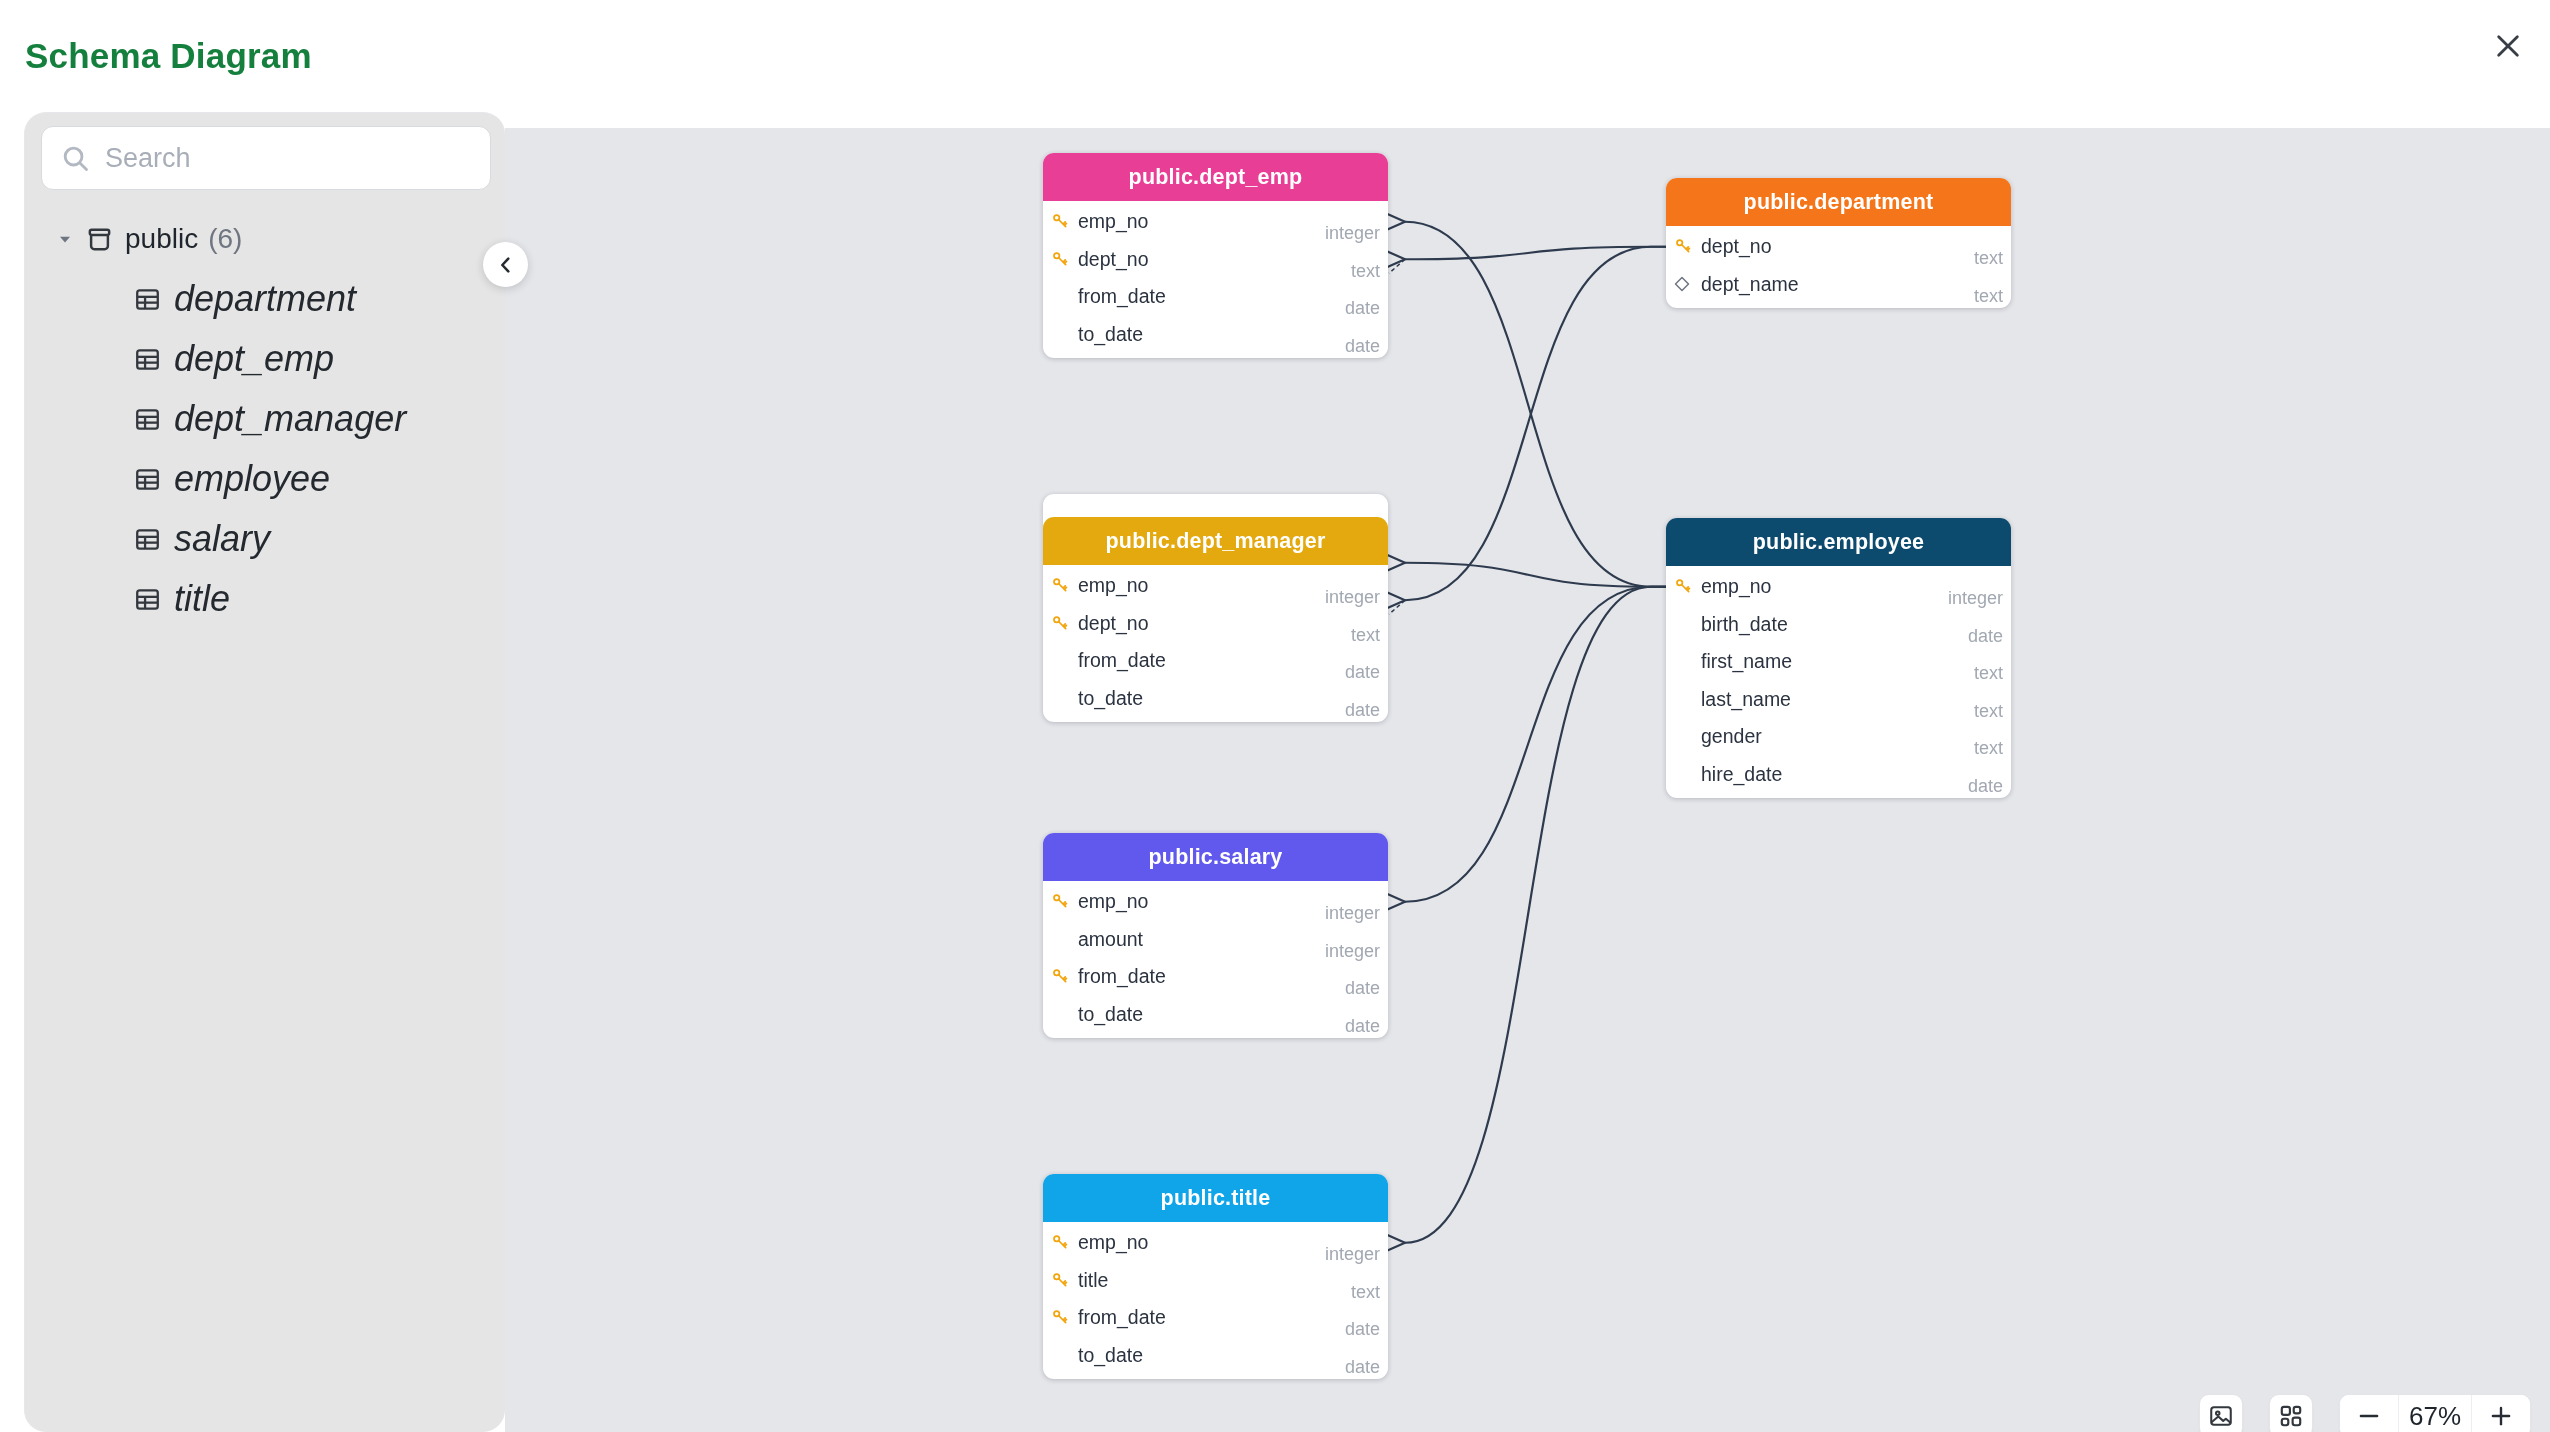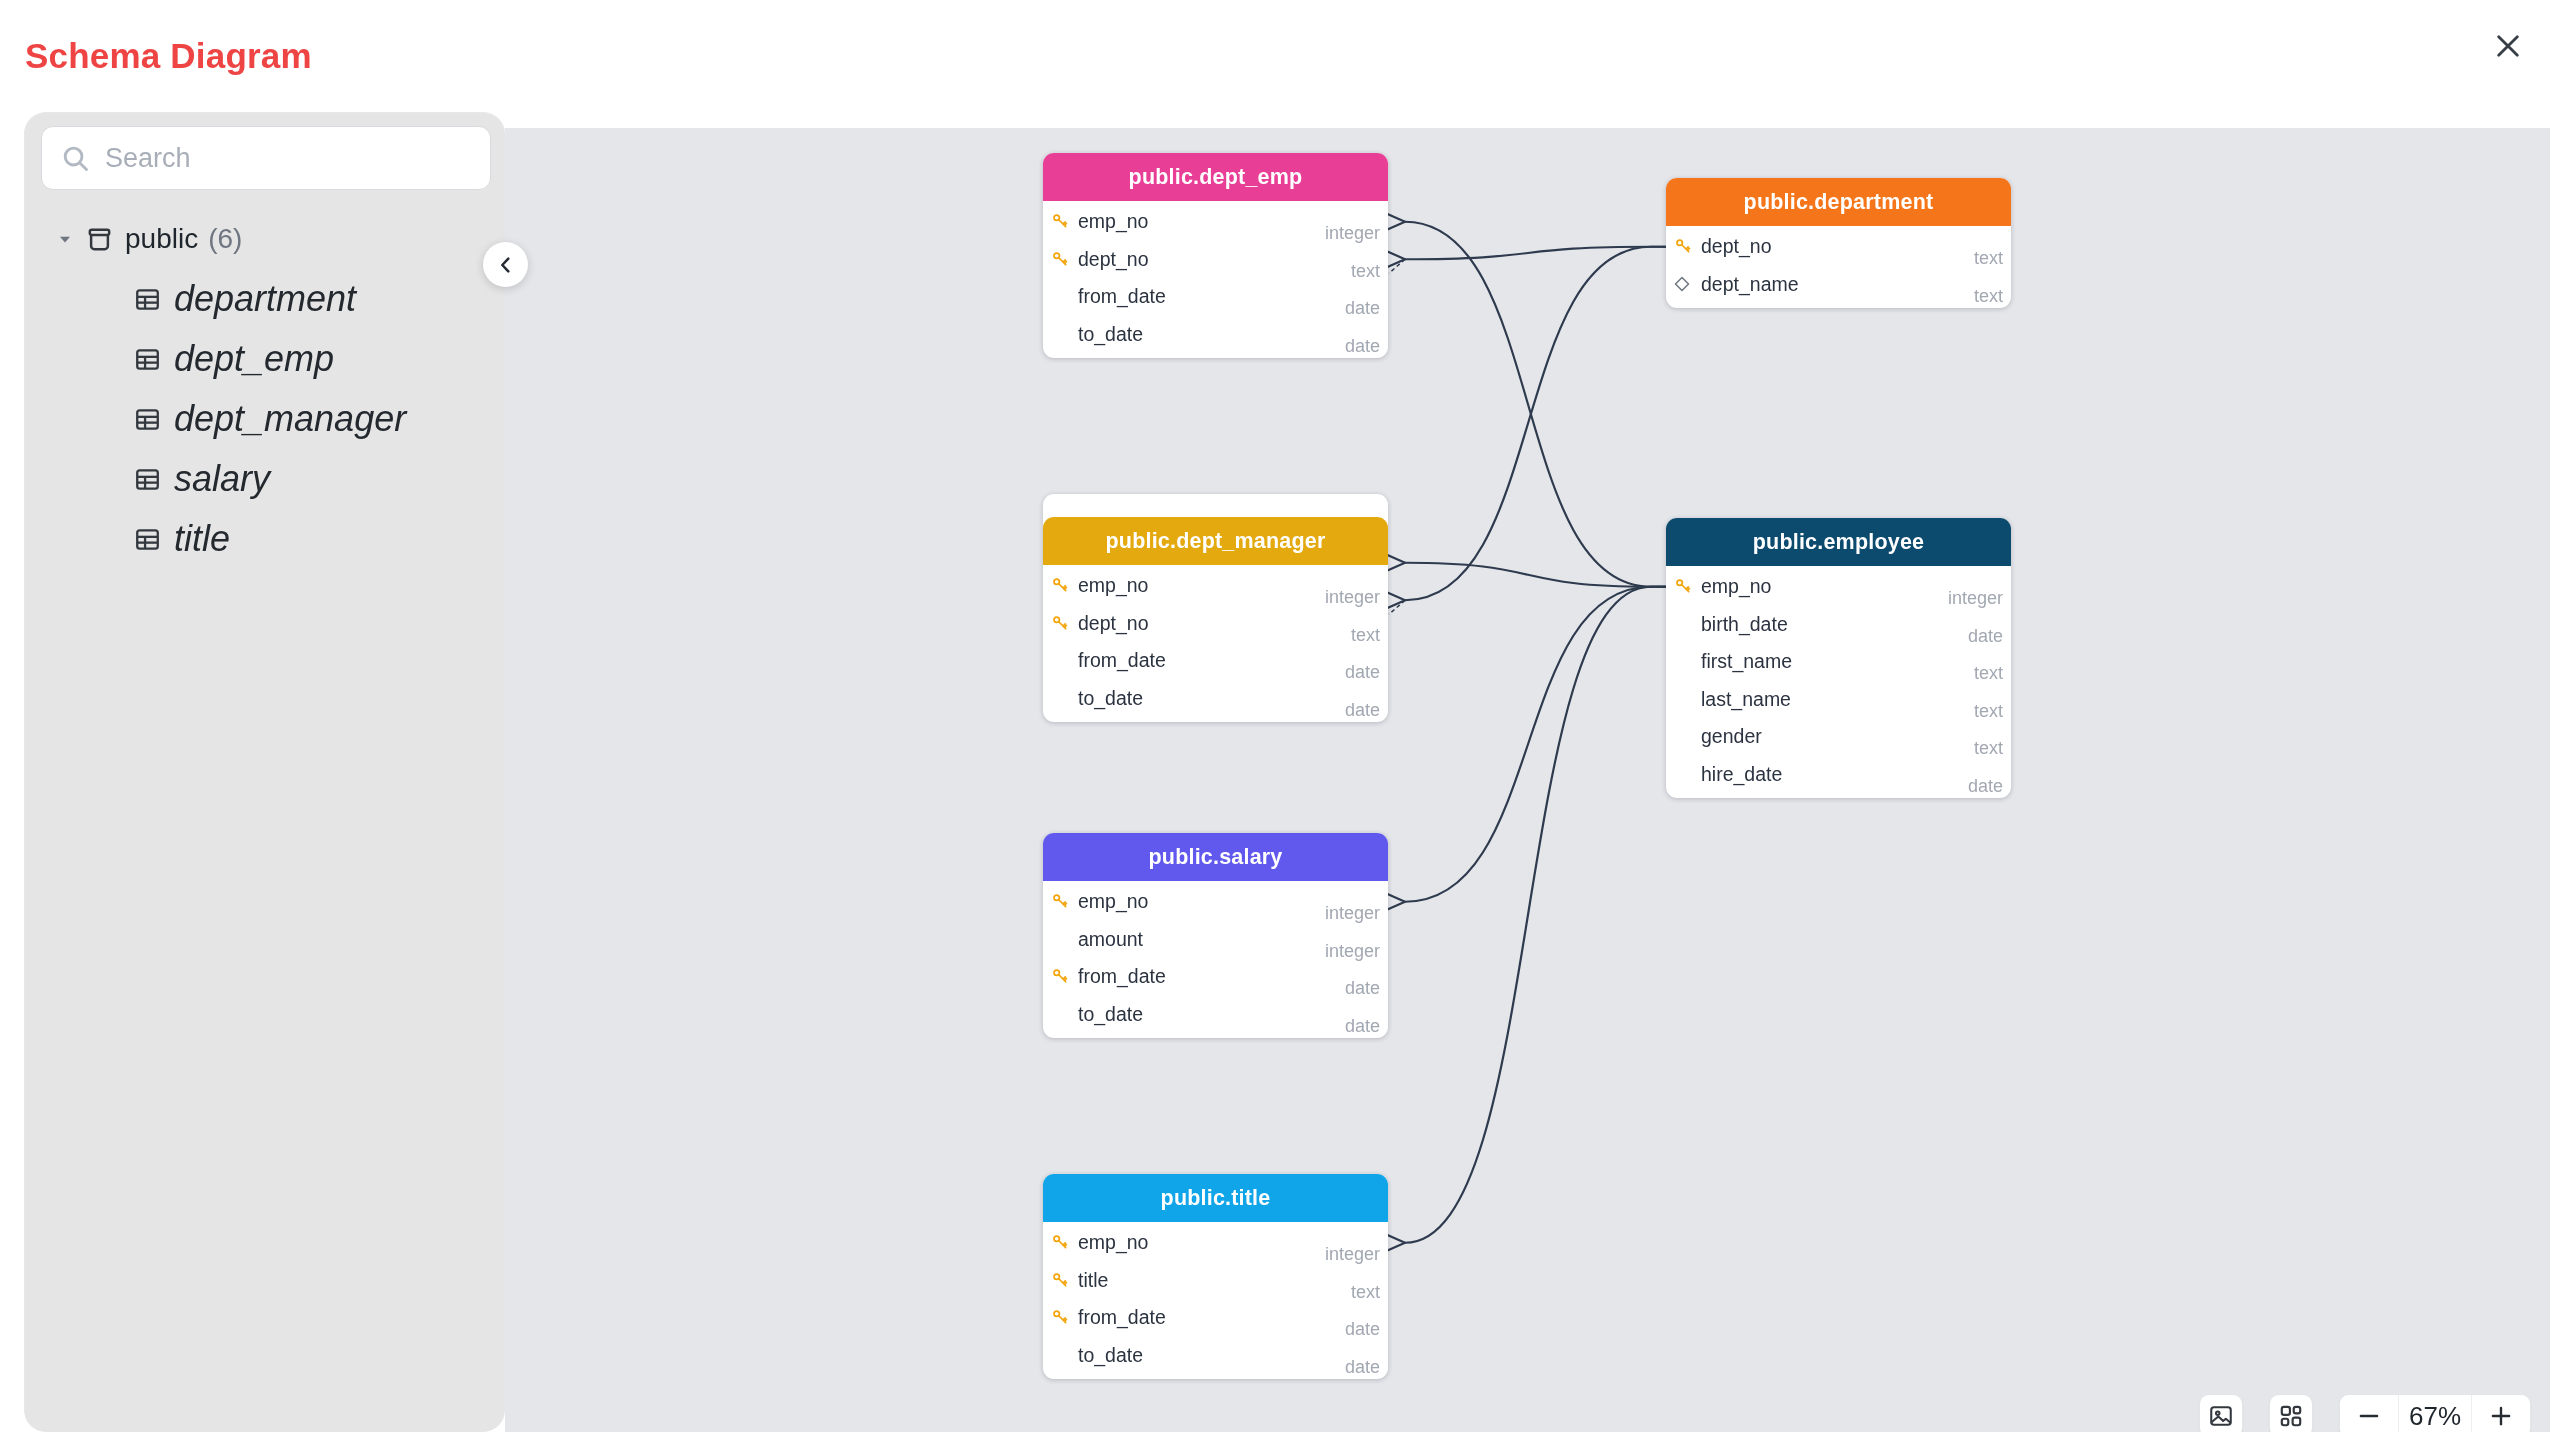--- a/index.html
+++ b/index.html
@@ -9,7 +9,7 @@
   
   .topbar { position:absolute; left:0; top:0; width:2550px; height:112px; background:#fff; }
   .topbar h1 { position:absolute; left:25px; top:50%; transform:translateY(-50%);
-               font-size:35px; font-weight:700; color:#ef4444; letter-spacing:.2px; }
+               font-size:35px; font-weight:700; color:#15803d; letter-spacing:.2px; }
   .close-btn { position:absolute; right:22px; top:26px; width:40px; height:40px;
                background:none; border:none; cursor:pointer; display:flex; align-items:center; justify-content:center; }
 

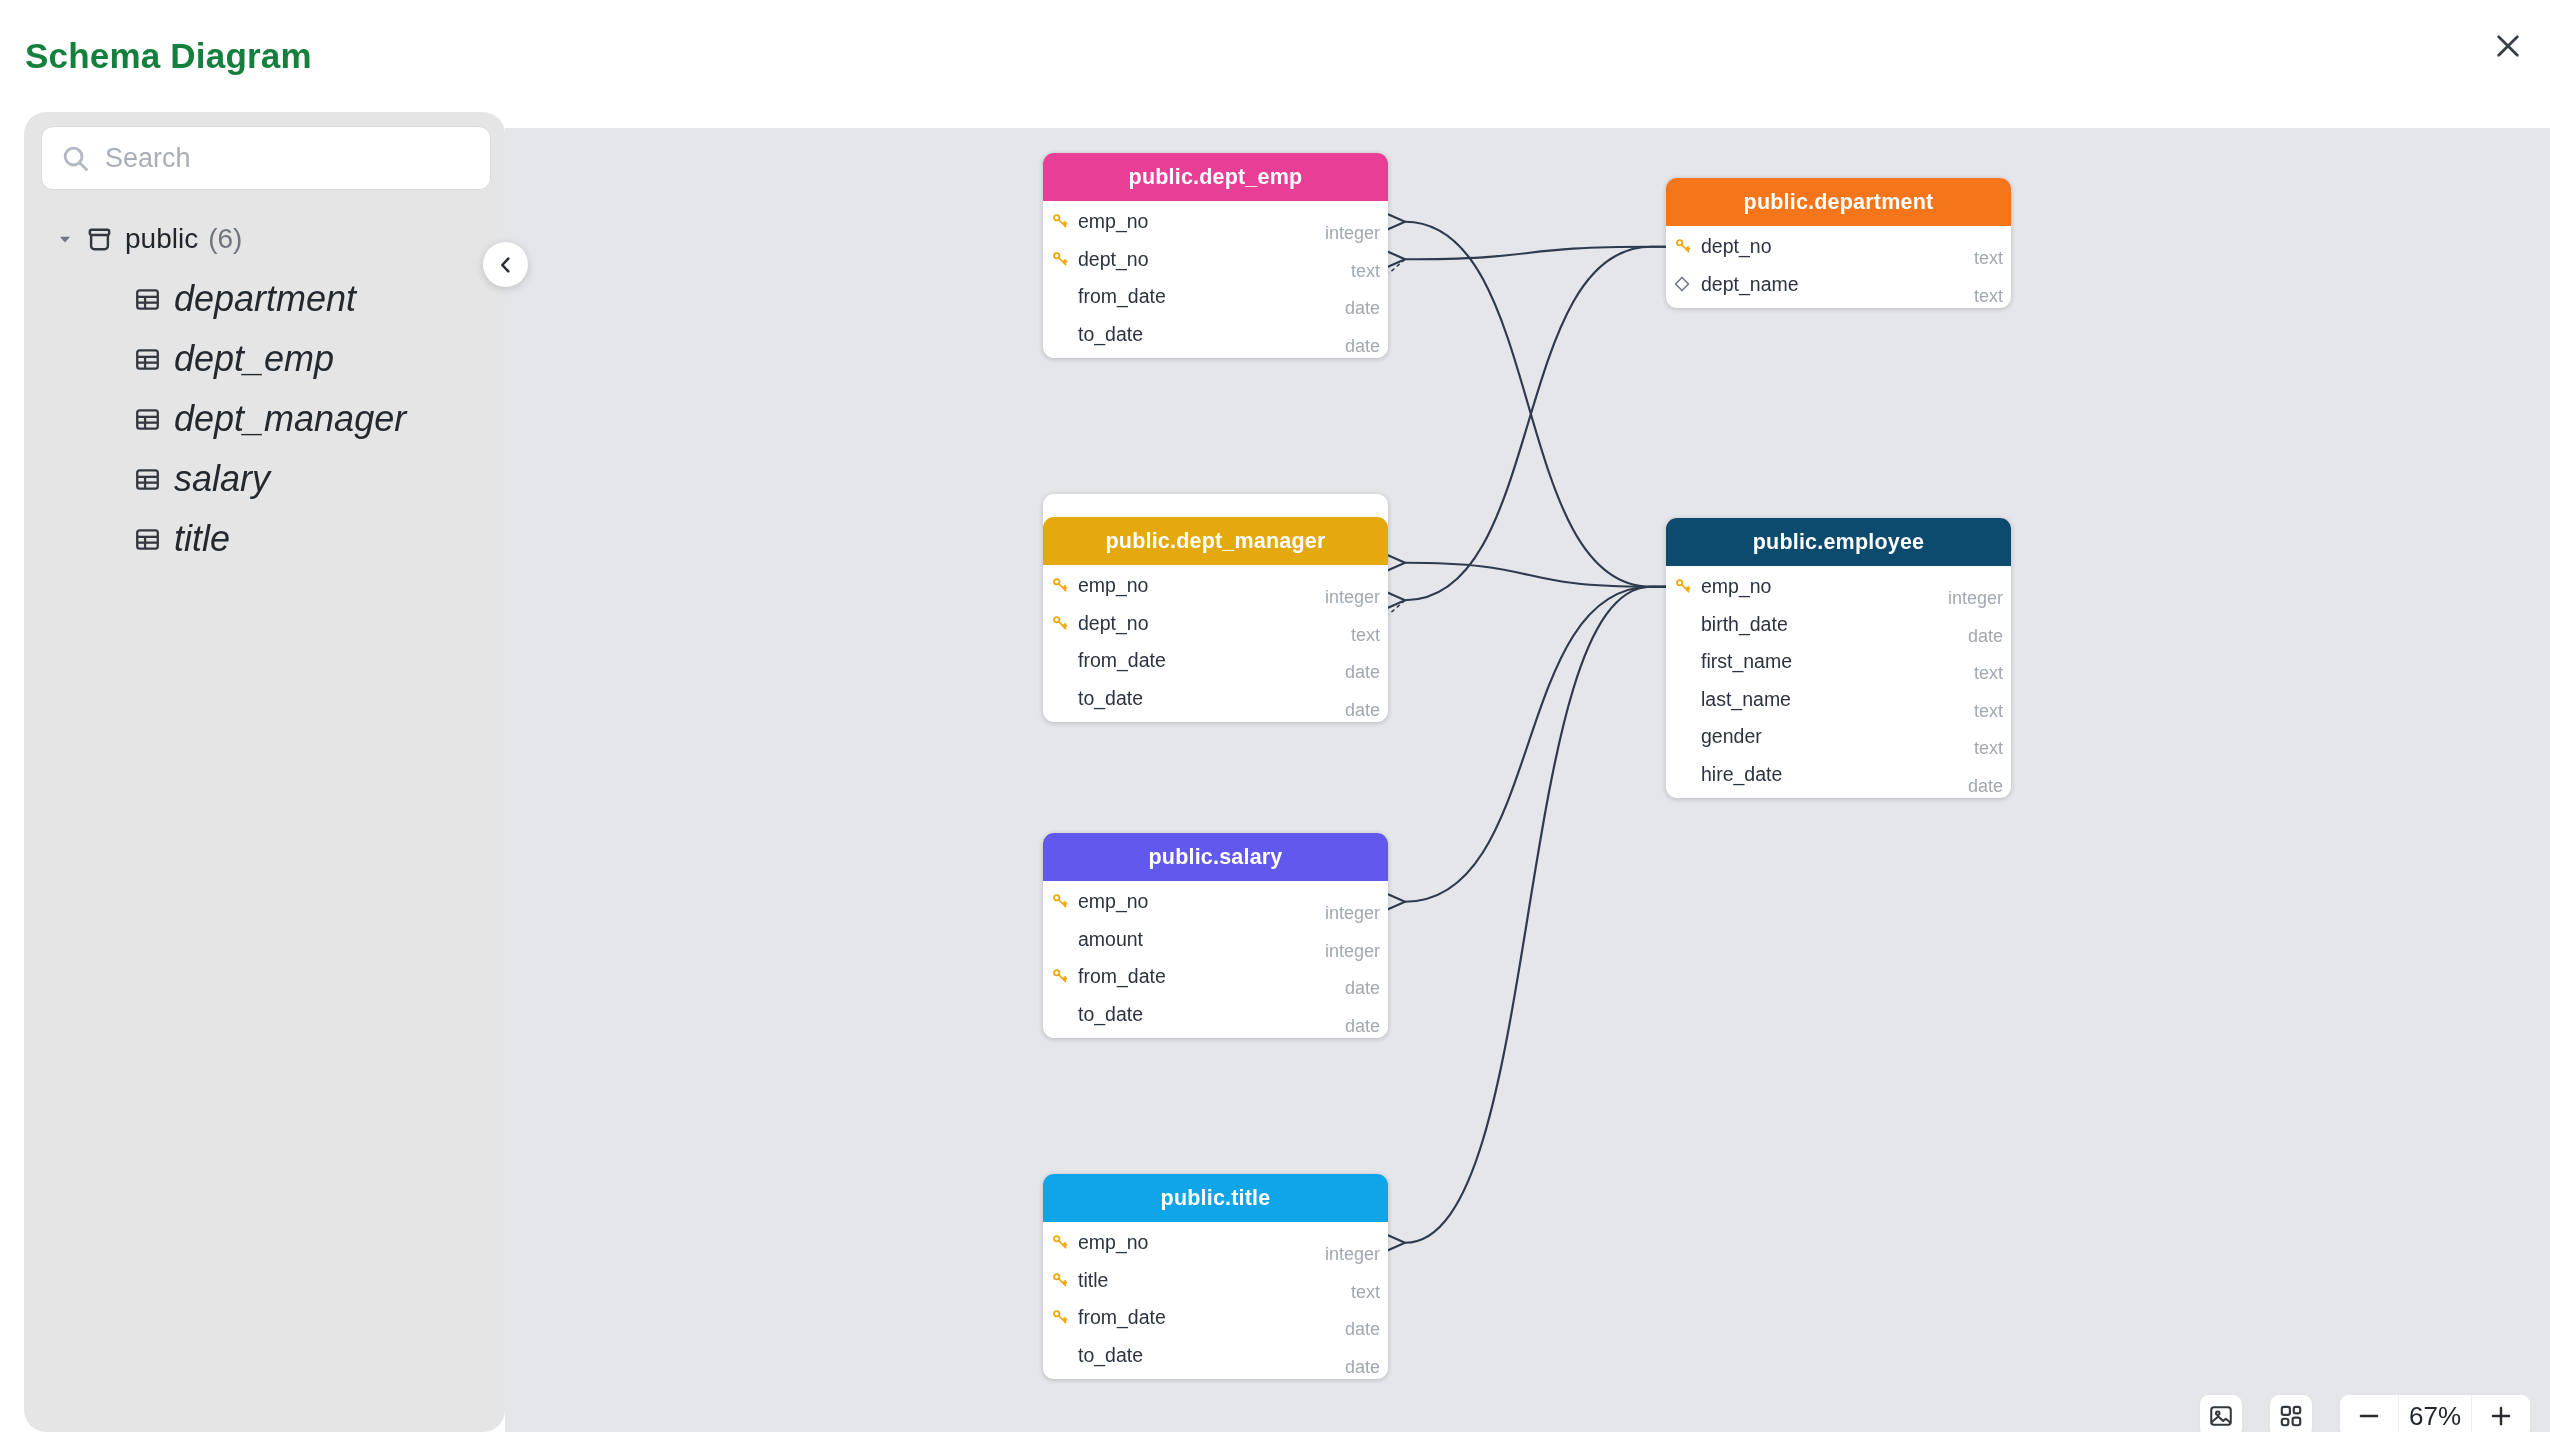--- a/index.html
+++ b/index.html
@@ -124,6 +124,15 @@
   <line x1="10" y1="9.8" x2="10" y2="19.5"></line>
 </svg>
      <span>dept_manager</span>
+        </div>
+        <div class="tree-item">
+          <svg width="29" height="29" viewBox="0 0 24 24" fill="none" stroke="#33383f" stroke-width="1.9" stroke-linejoin="round">
+  <rect x="3.5" y="4.5" width="17" height="15" rx="2"></rect>
+  <line x1="3.5" y1="9.8" x2="20.5" y2="9.8"></line>
+  <line x1="3.5" y1="14.6" x2="20.5" y2="14.6"></line>
+  <line x1="10" y1="9.8" x2="10" y2="19.5"></line>
+</svg>
+     <span>employee</span>
         </div>
         <div class="tree-item">
           <svg width="29" height="29" viewBox="0 0 24 24" fill="none" stroke="#33383f" stroke-width="1.9" stroke-linejoin="round">

